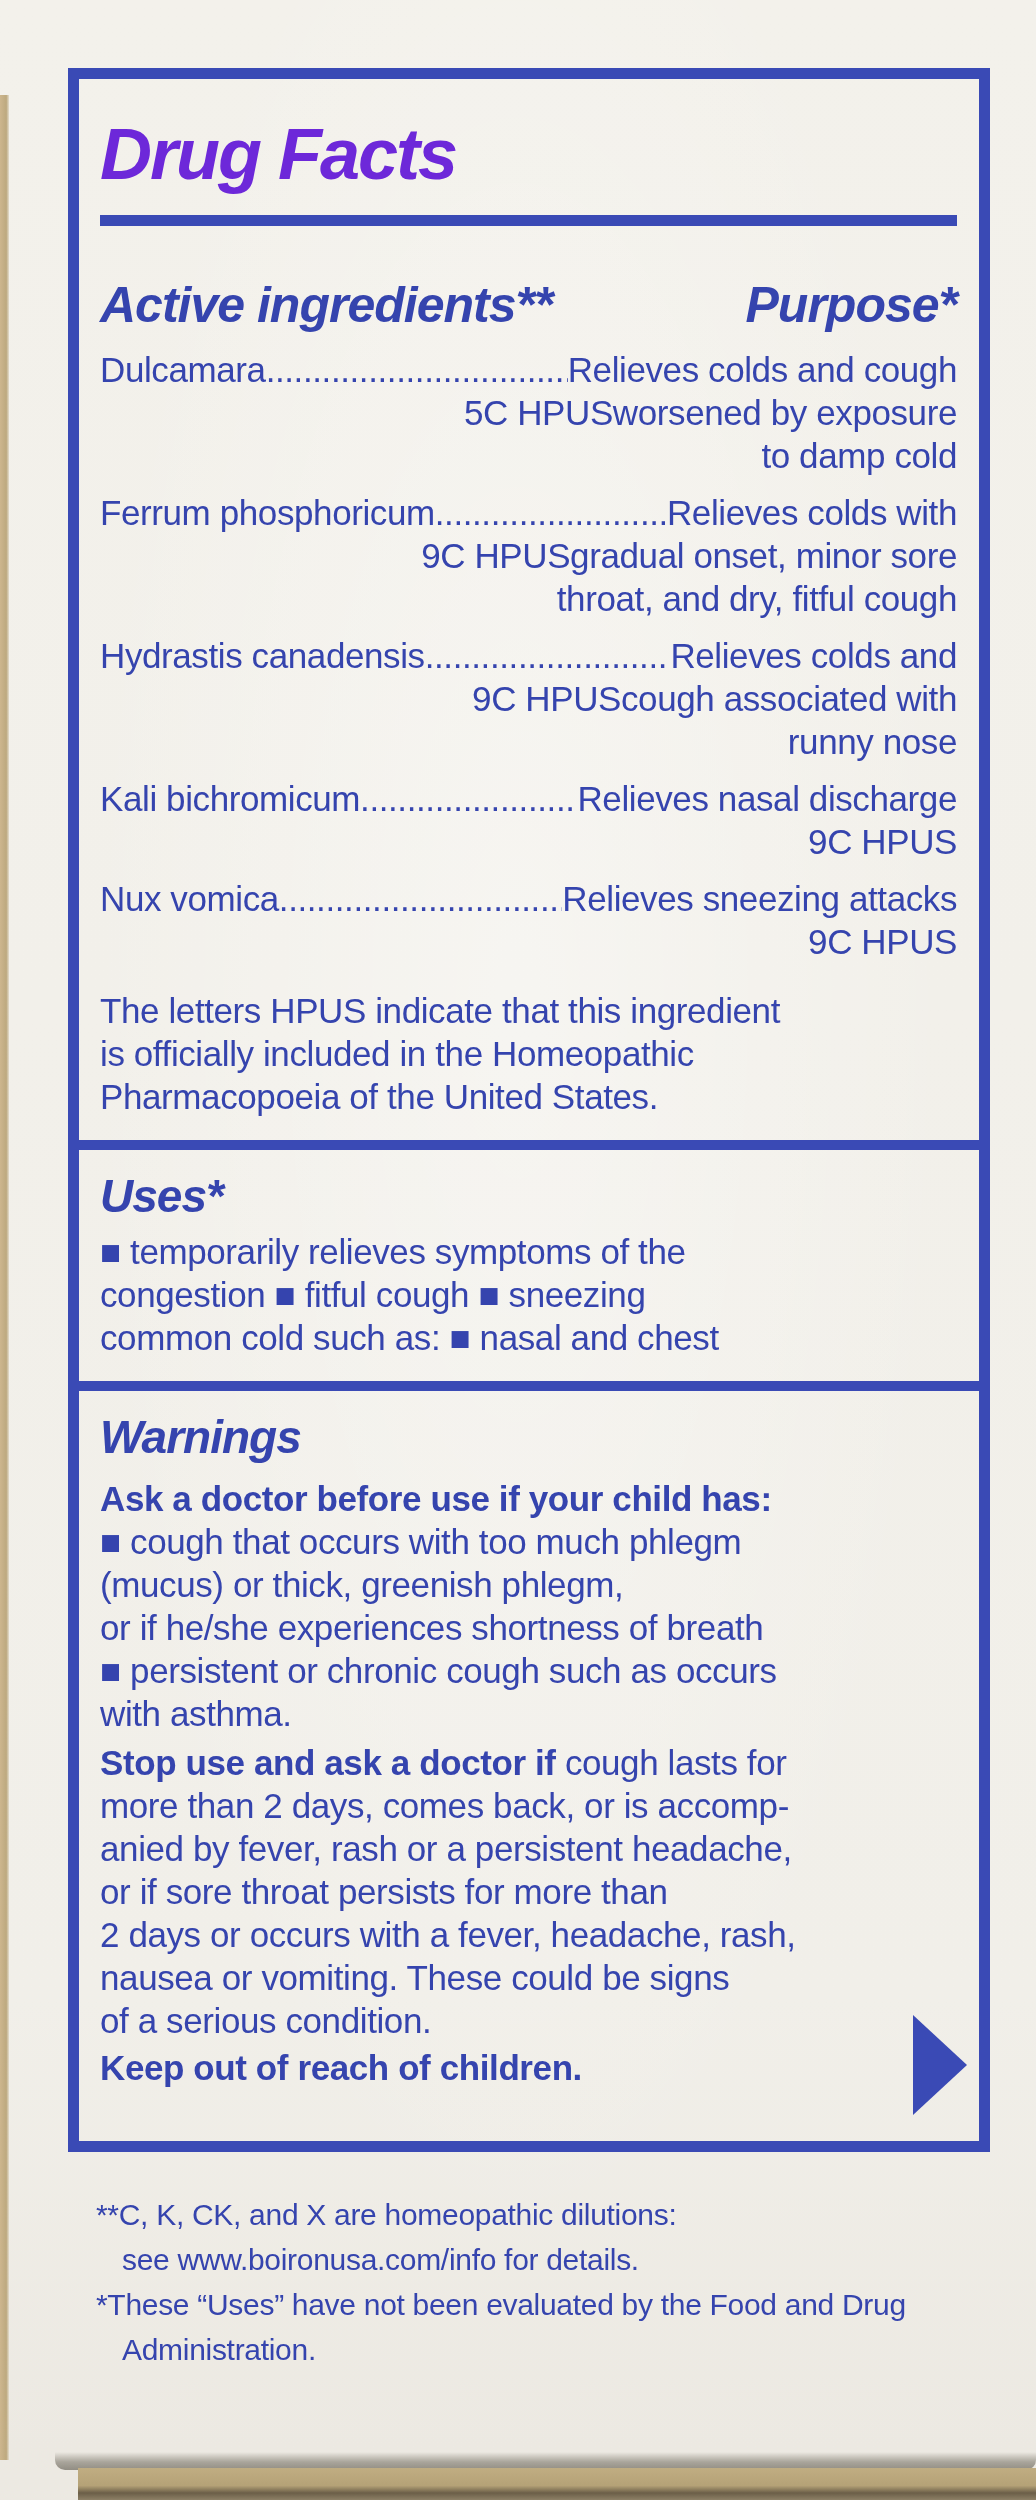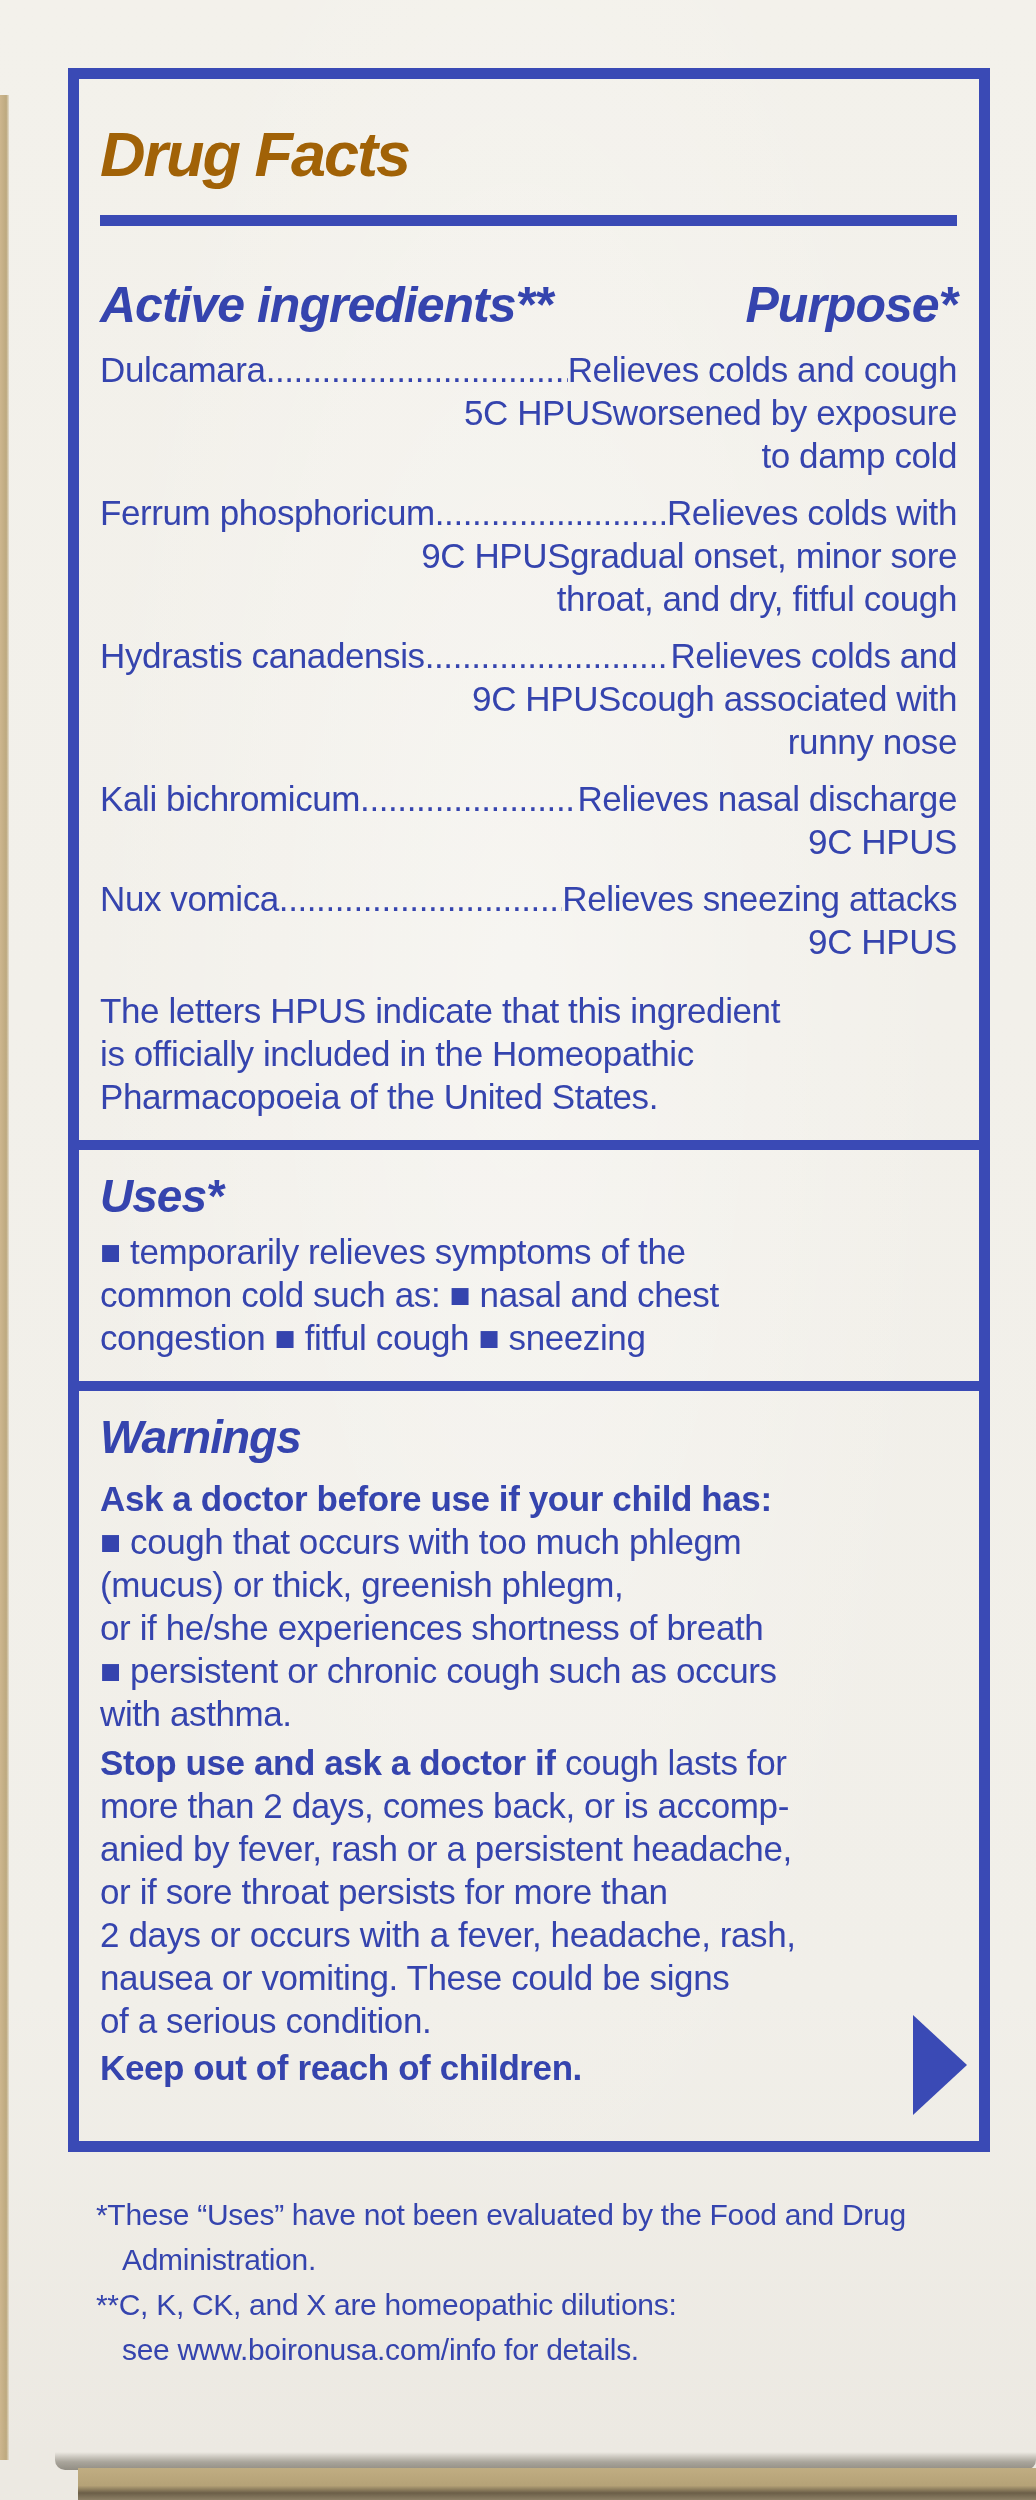--- a/index.html
+++ b/index.html
@@ -25,8 +25,8 @@
   .df-box{position:absolute;left:68px;top:68px;width:922px;height:2084px;
     box-sizing:border-box;border:11px solid #3a4ab5;
     padding:16px 22px 0 21px;}
-  .df-title{font-size:63px;line-height:102px;font-weight:bold;font-style:italic;
-    letter-spacing:-2px;margin:8px 0 0 0;color:#a16207;}
+  .df-title{font-size:72px;line-height:102px;font-weight:bold;font-style:italic;
+    letter-spacing:-2px;margin:8px 0 0 0;color:#6d28d9;}
   .title-rule{height:11px;background:#3a4ab5;margin-top:10px;}
   .col-headers{display:flex;justify-content:space-between;align-items:baseline;
     margin-top:50px;font-weight:bold;font-style:italic;font-size:50px;letter-spacing:-1px;}

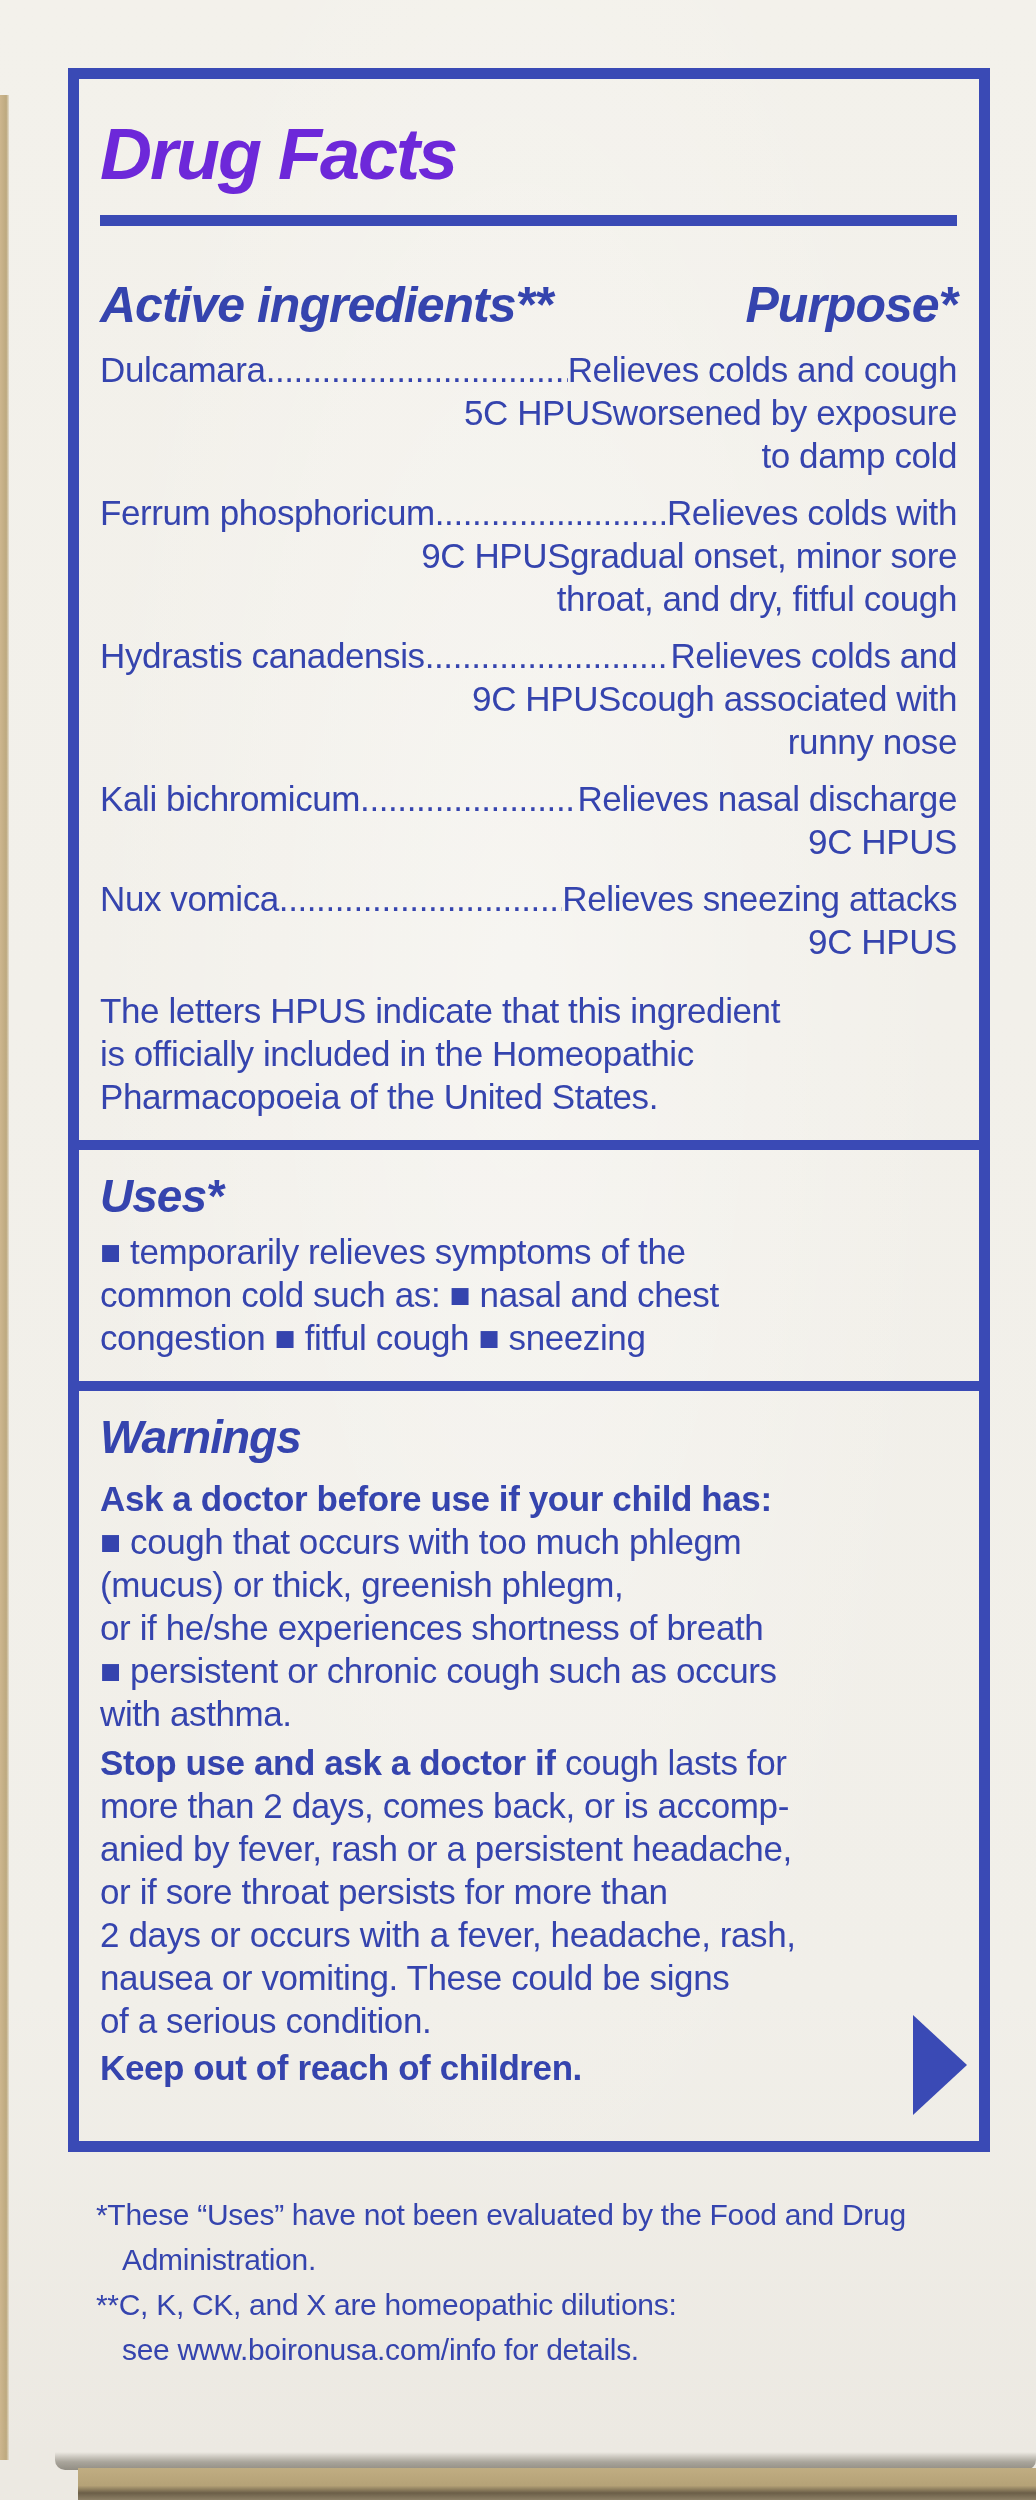--- a/index.html
+++ b/index.html
@@ -146,8 +146,8 @@
     <div class="section-heading">Uses*</div>
     <div class="uses-lines">
       <div class="flow-line">■ temporarily relieves symptoms of the</div>
+      <div class="flow-line">congestion ■ fitful cough ■ sneezing</div>
       <div class="flow-line">common cold such as: ■ nasal and chest</div>
-      <div class="flow-line">congestion ■ fitful cough ■ sneezing</div>
     </div>
   </div>
 

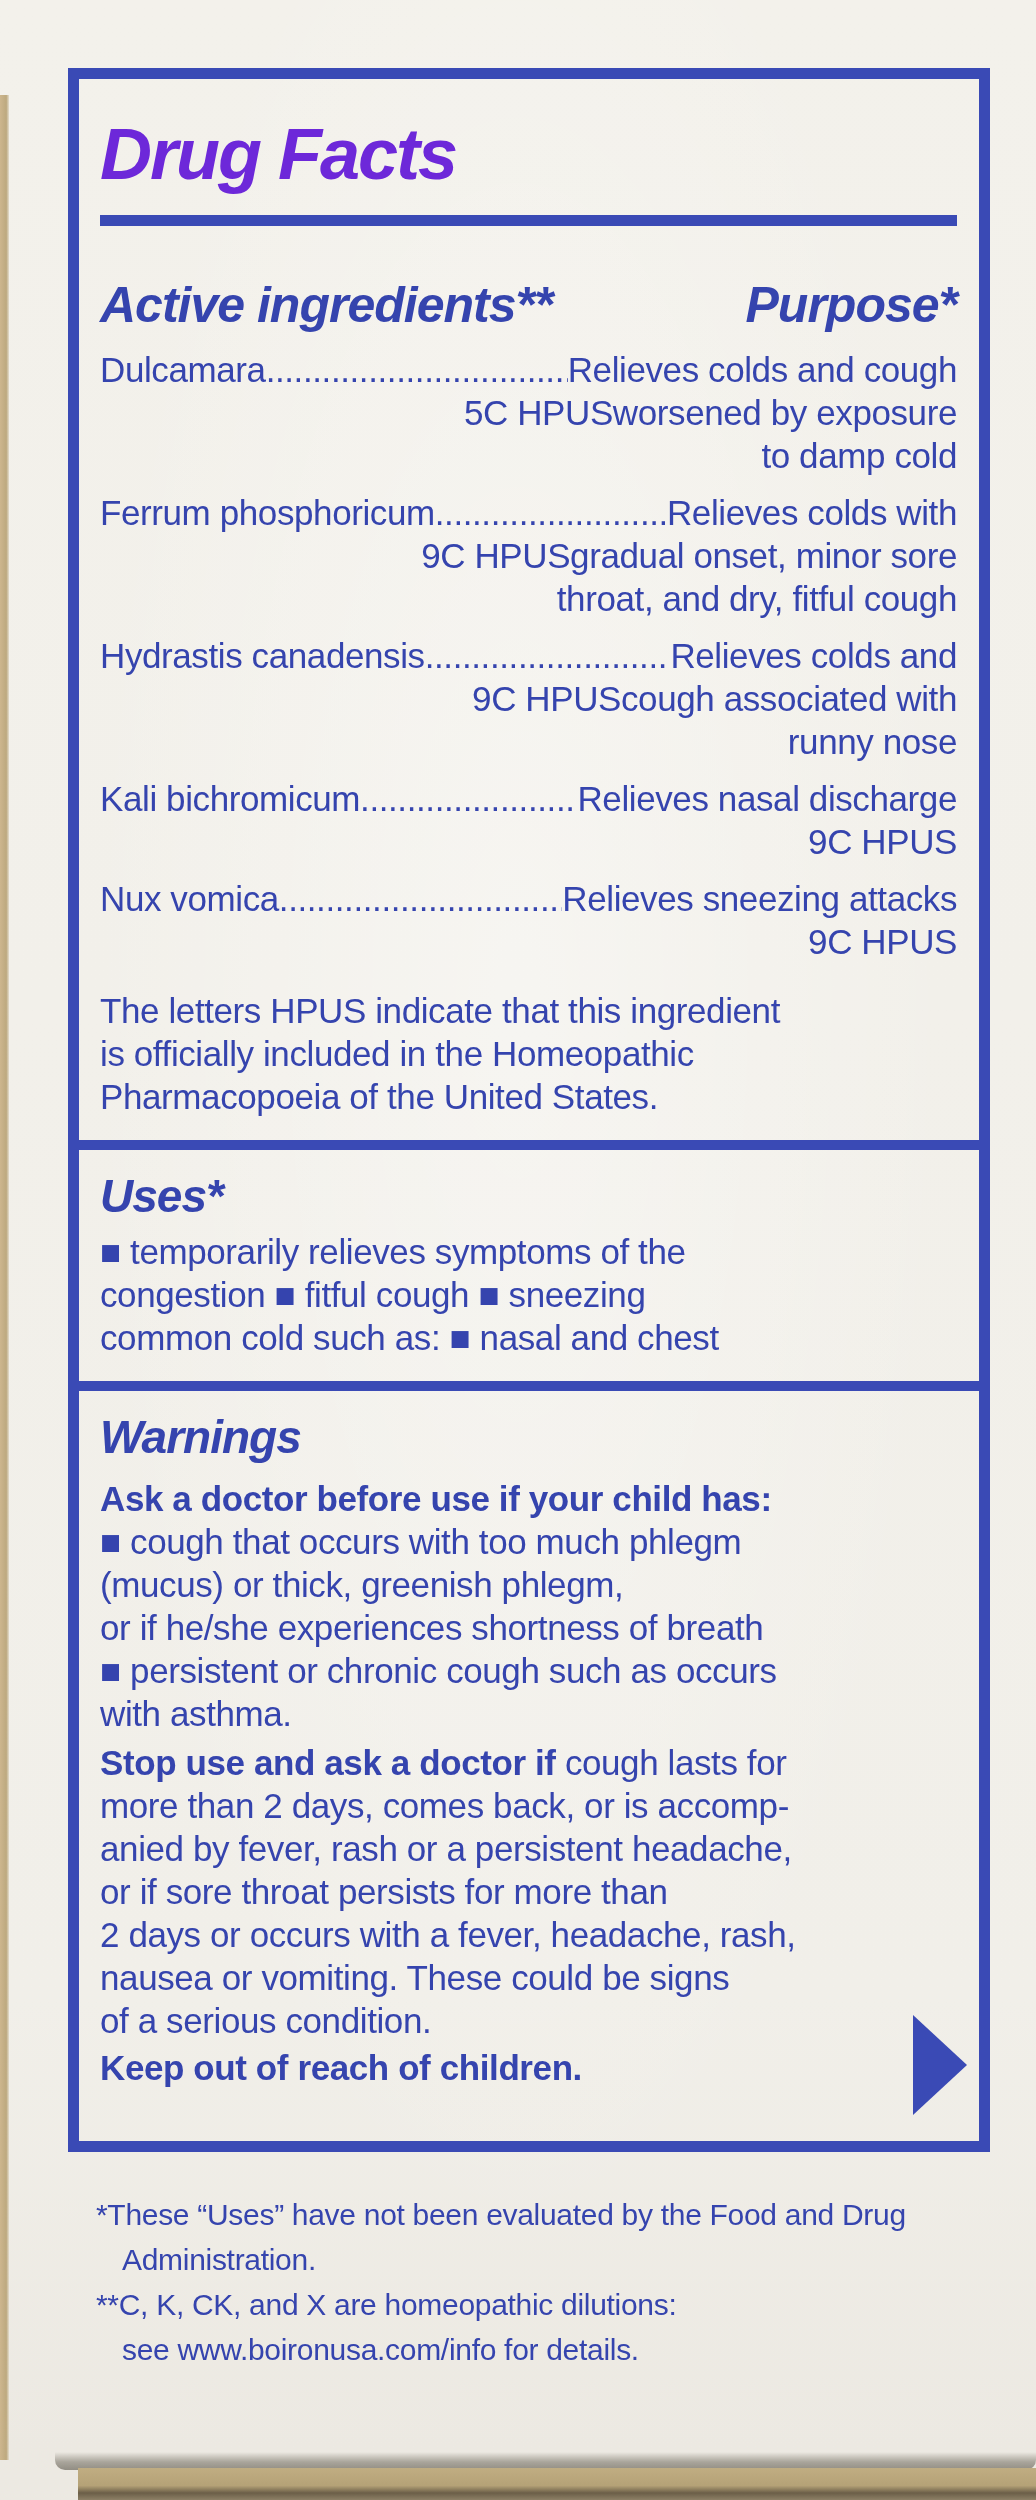--- a/index.html
+++ b/index.html
@@ -182,12 +182,12 @@
 
 <div class="footnotes">
   <div>
+    <div>**C, K, CK, and X are homeopathic dilutions:</div>
+    <div class="fn-indent">see www.boironusa.com/info for details.</div>
+  </div>
+  <div>
     <div>*These “Uses” have not been evaluated by the Food and Drug</div>
     <div class="fn-indent">Administration.</div>
-  </div>
-  <div>
-    <div>**C, K, CK, and X are homeopathic dilutions:</div>
-    <div class="fn-indent">see www.boironusa.com/info for details.</div>
   </div>
 </div>
 

